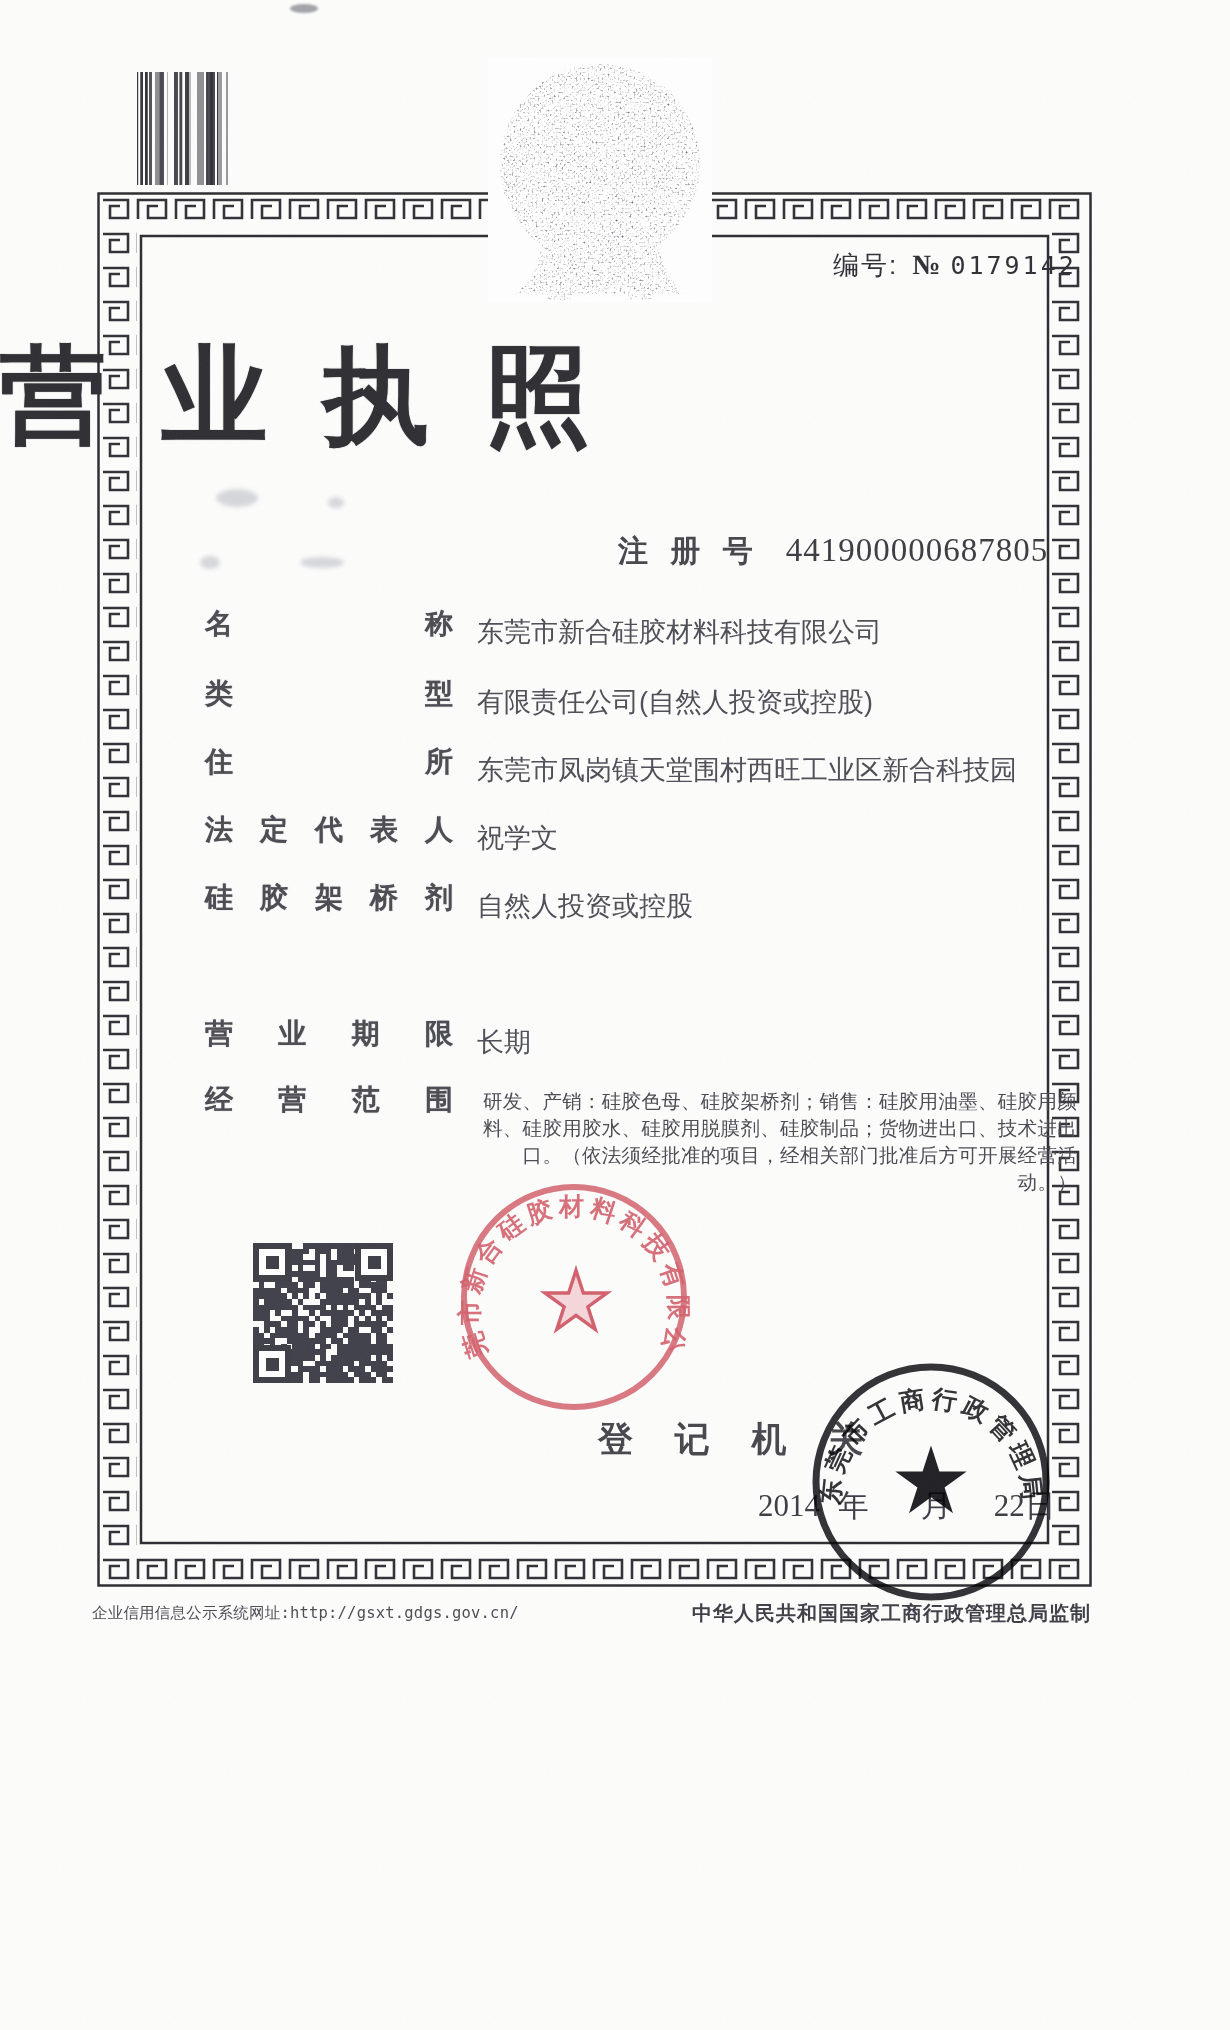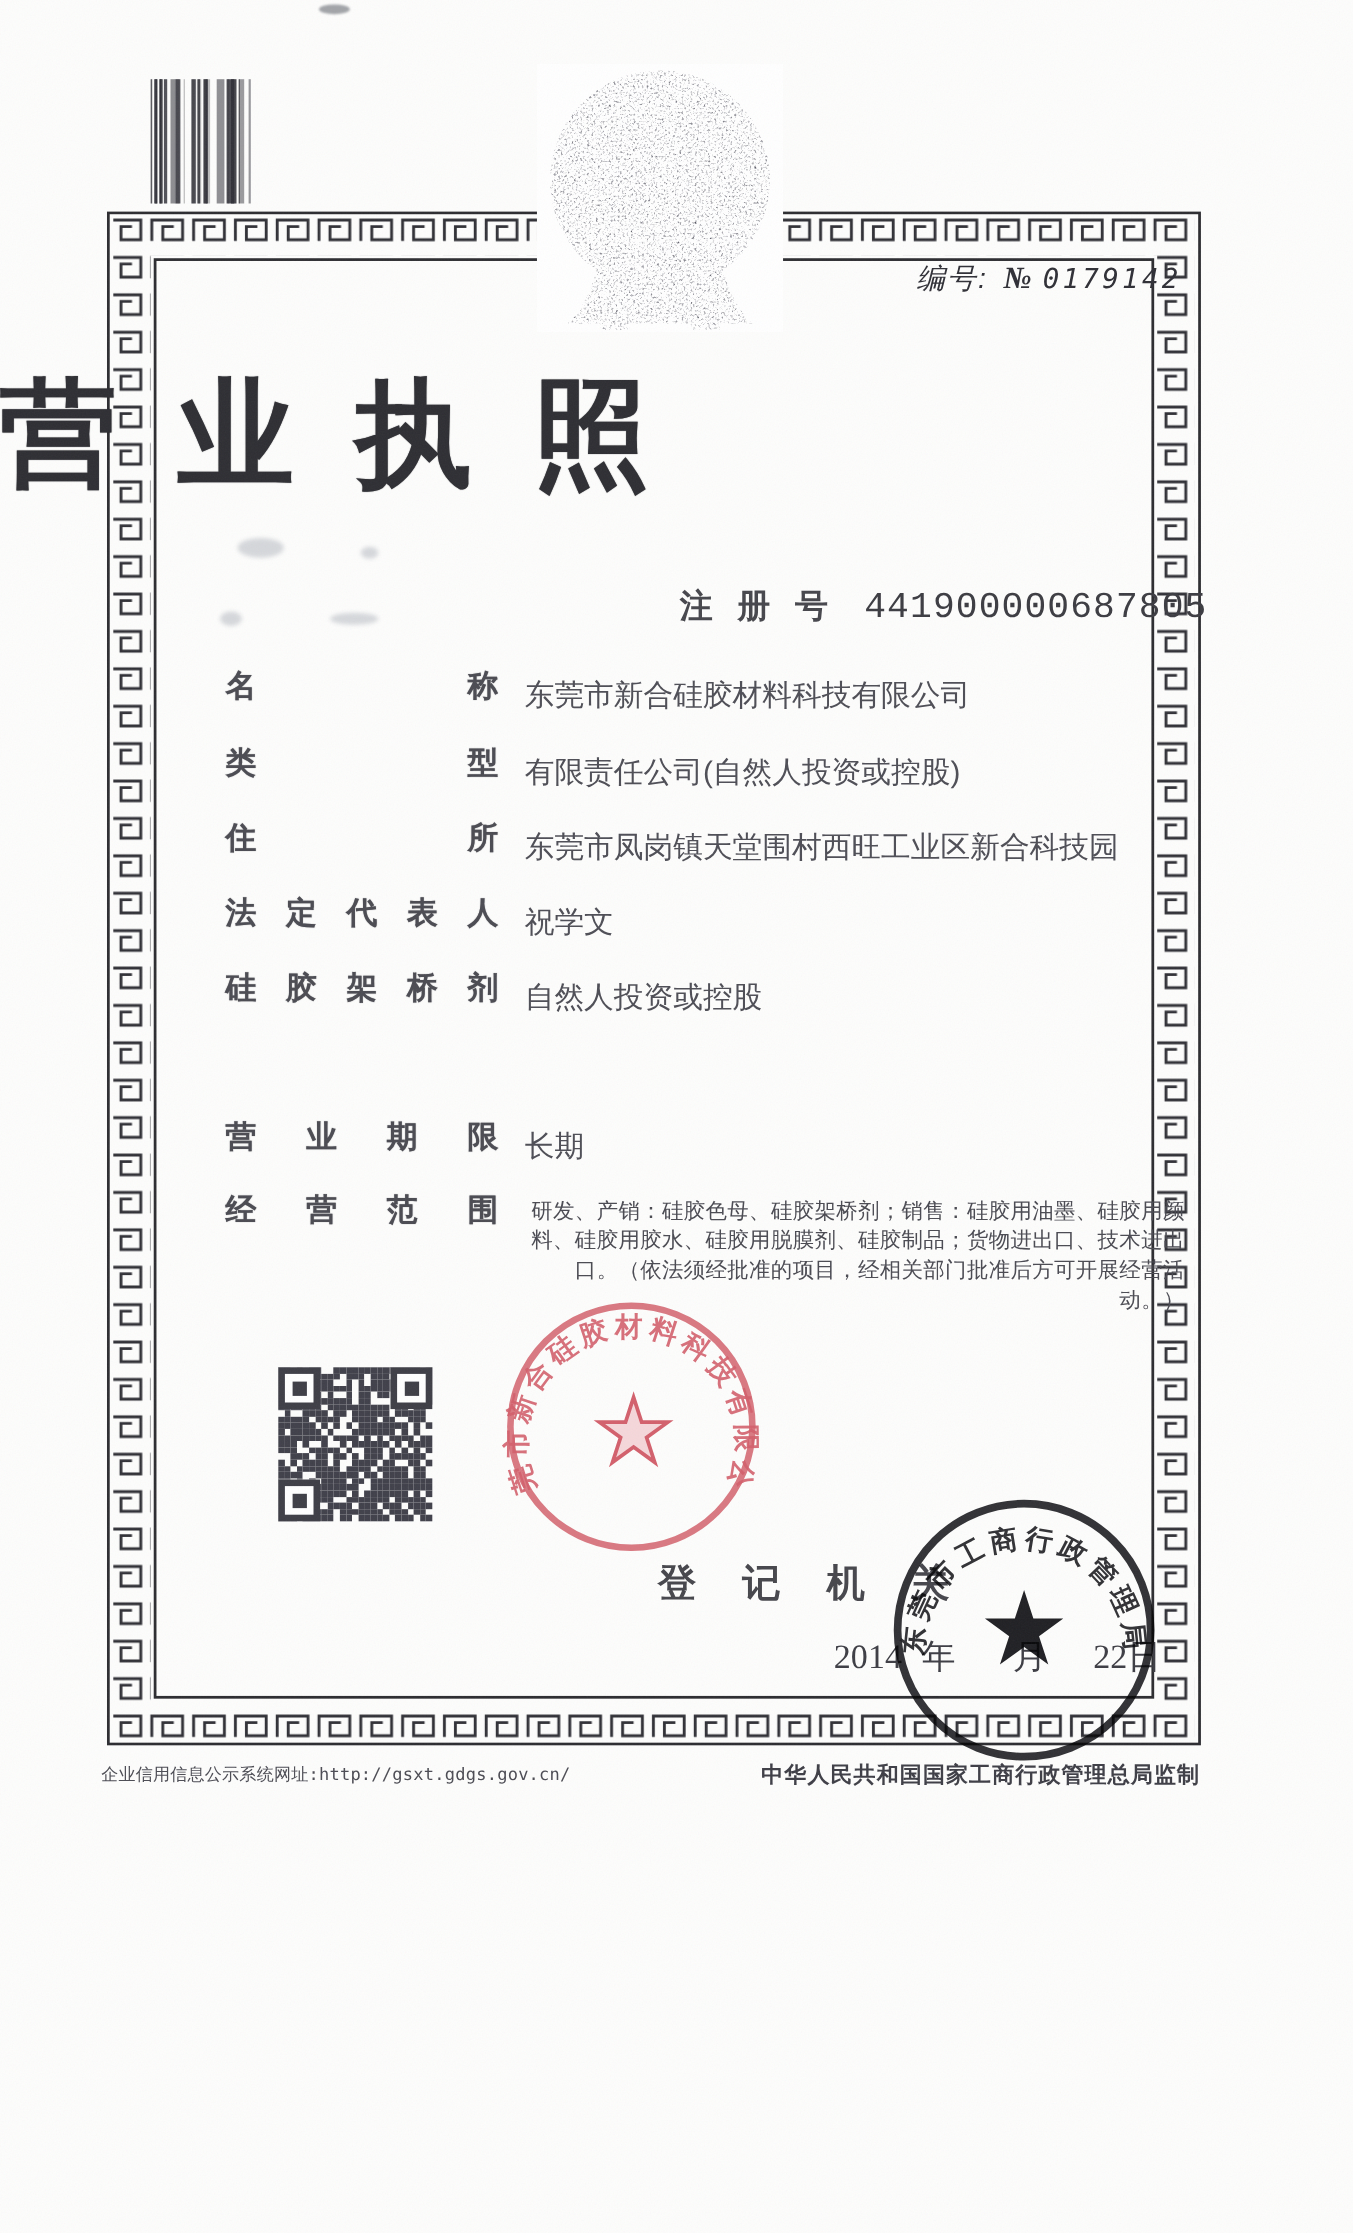--- a/index.html
+++ b/index.html
@@ -12,7 +12,7 @@
            filter:blur(.4px) contrast(.95);}
   .barcode i{display:block;height:100%;background:#2a2a32;}
   .emblem{left:488px;top:58px;}
-  .serial{left:833px;top:236px;font-size:26px;color:#2f2f36;display:flex;align-items:baseline;white-space:nowrap;font-style:italic;}
+  .serial{left:833px;top:248px;font-size:26px;color:#2f2f36;display:flex;align-items:baseline;white-space:nowrap;}
   .serial .lbl{letter-spacing:2px;}
   .serial .no{font-family:"Liberation Serif",serif;font-weight:700;margin:0 10px 0 14px;font-size:28px;}
   .serial .num{font-family:"DejaVu Sans Mono",monospace;letter-spacing:3px;font-size:25px;}

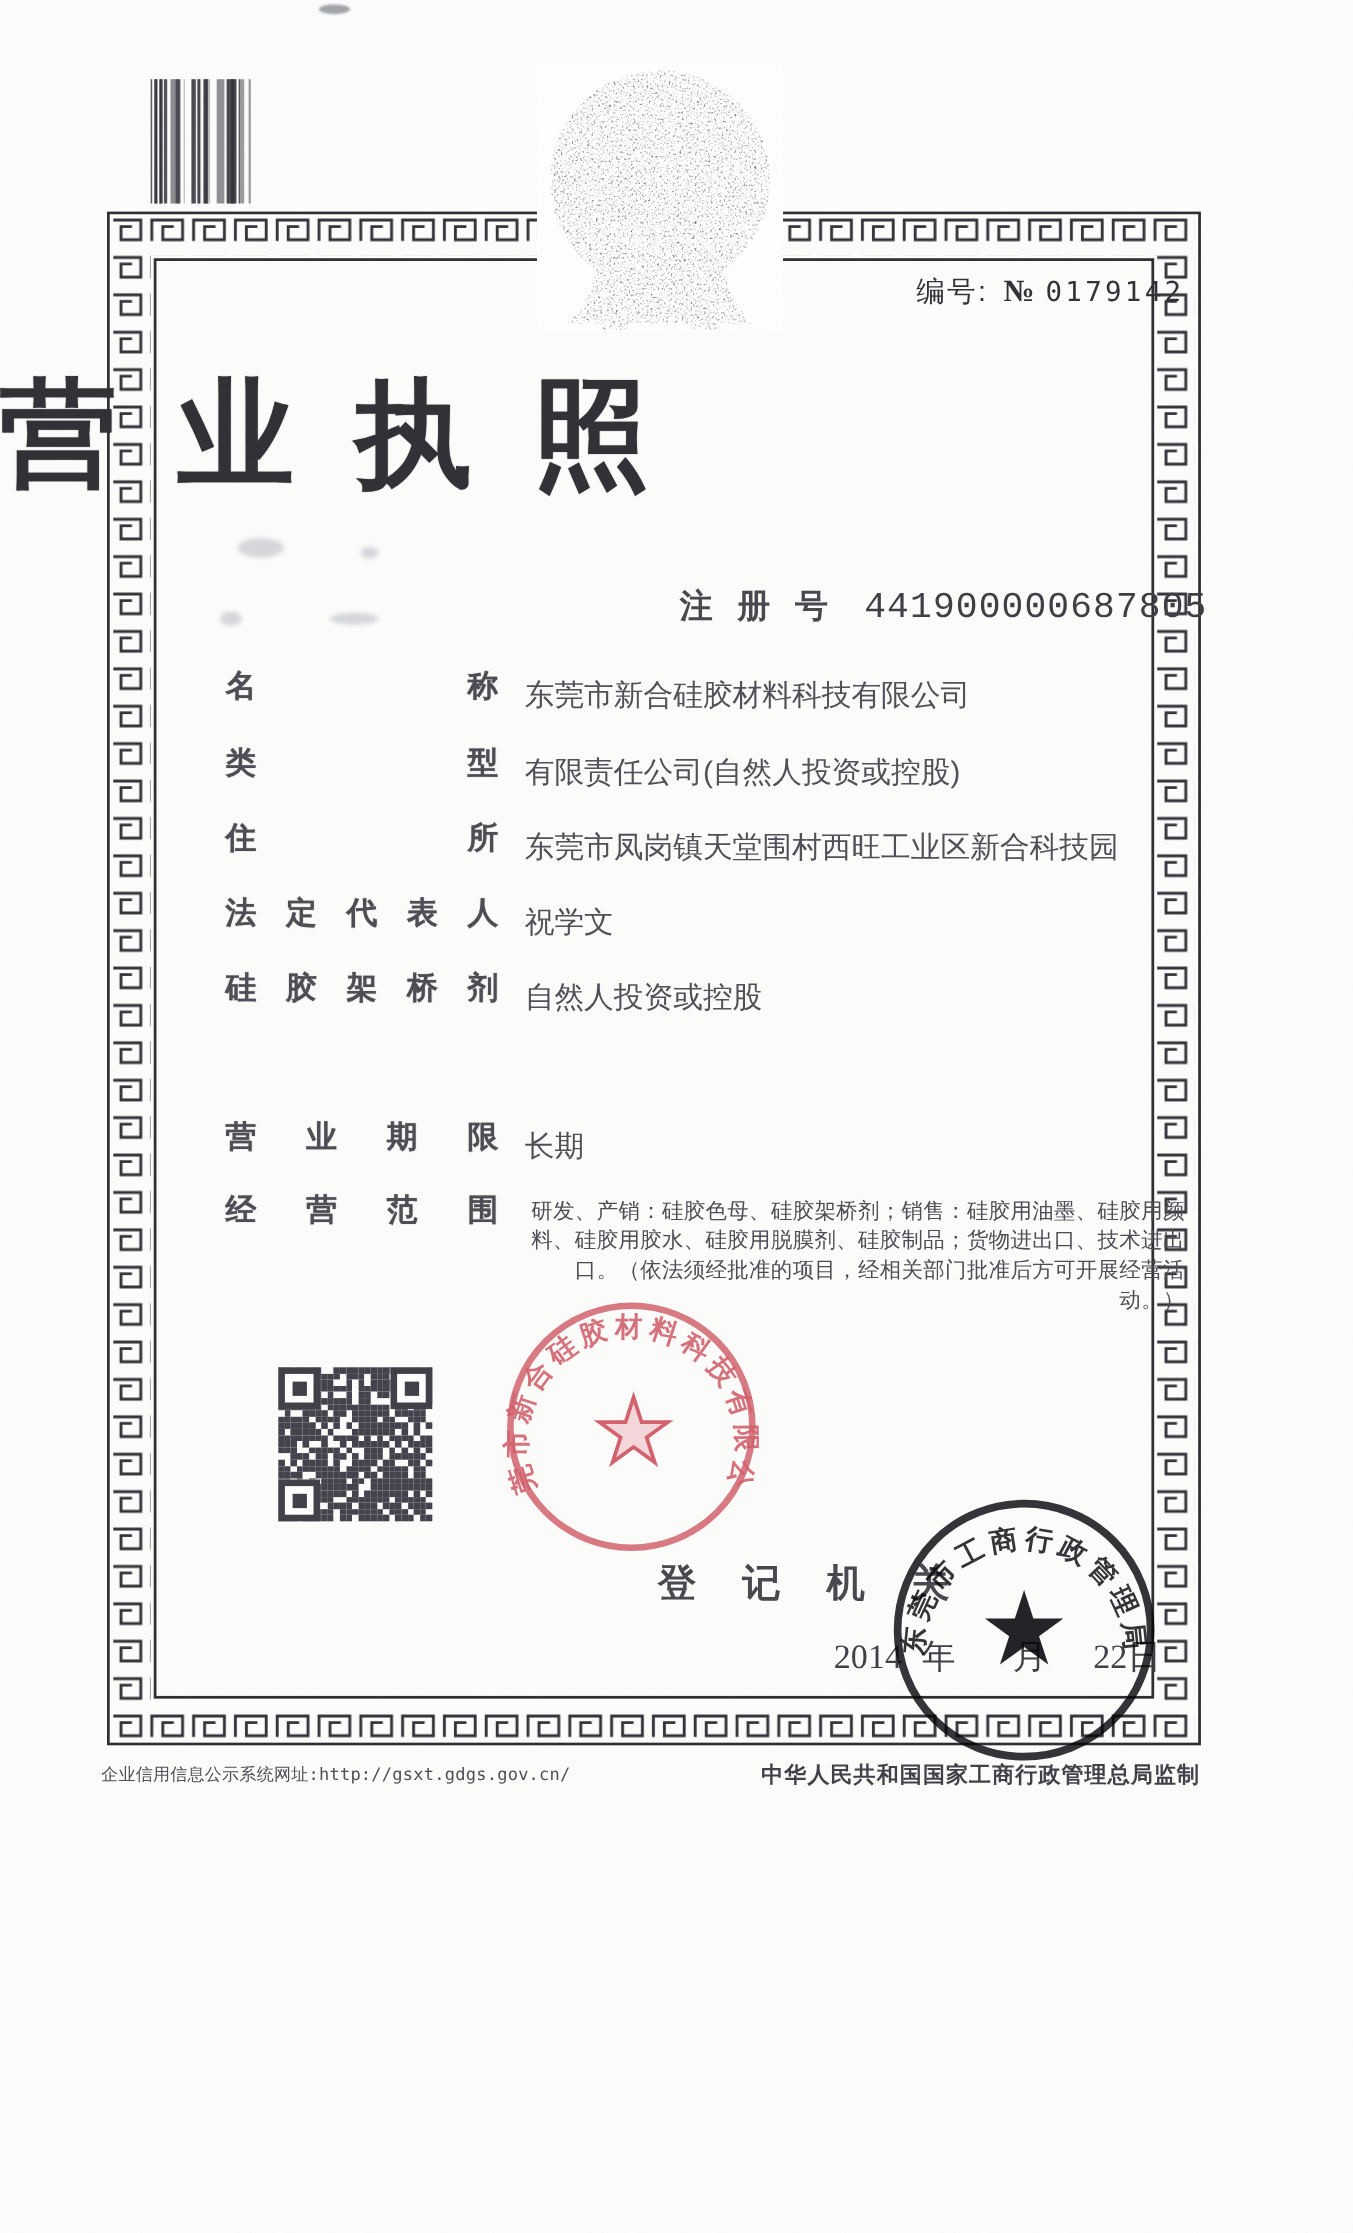--- a/index.html
+++ b/index.html
@@ -25,7 +25,7 @@
   
   .regno{left:618px;top:531px;display:flex;align-items:baseline;white-space:nowrap;}
   .regno .lbl{font-size:30px;font-weight:600;letter-spacing:7px;color:#46464c;}
-  .regno .val{font-size:33px;font-family:Liberation Mono, monospace;color:#3c3c42;margin-left:26px;letter-spacing:1px;}
+  .regno .val{font-size:33px;font-family:Liberation Serif, serif;color:#3c3c42;margin-left:26px;letter-spacing:1px;}
 
   
   .row{position:absolute;left:205px;width:880px;display:flex;align-items:flex-start;}

